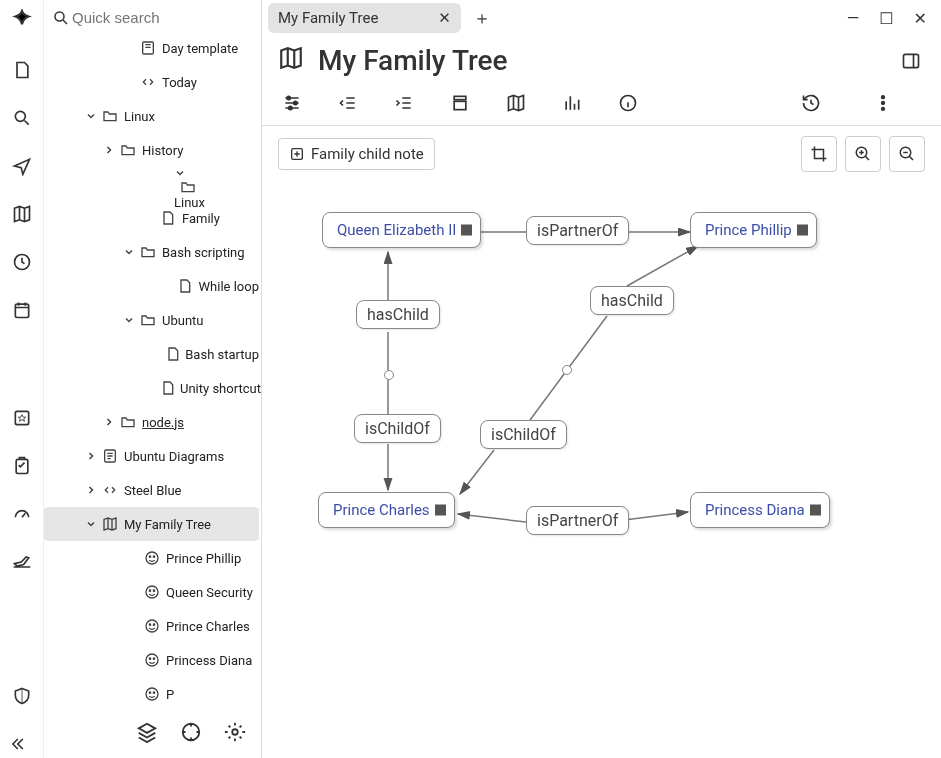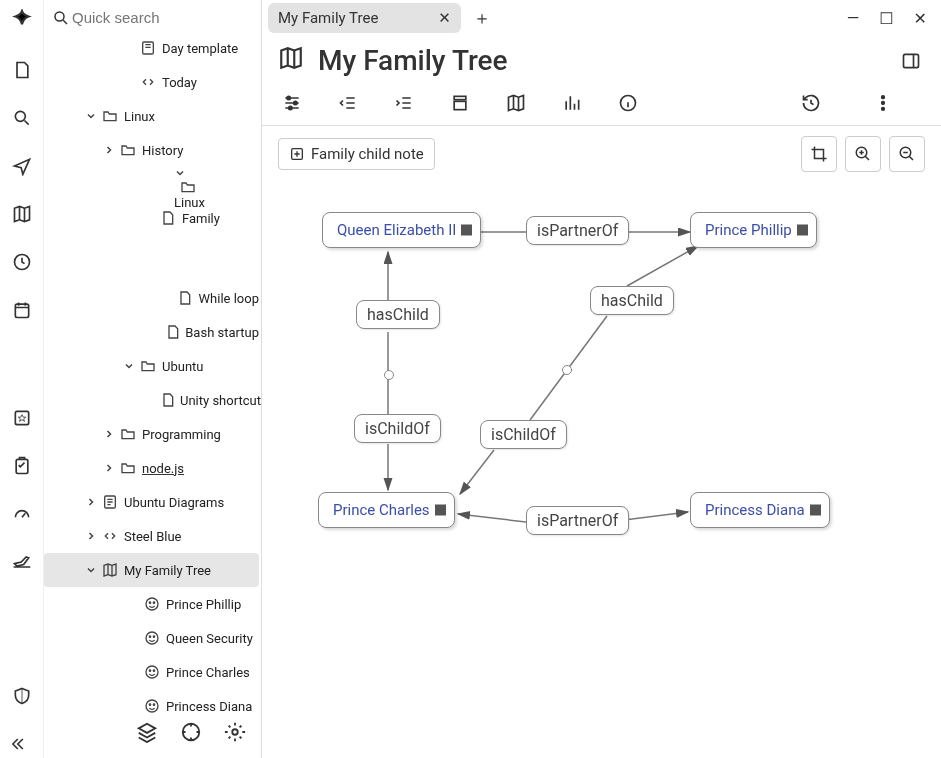--- a/index.html
+++ b/index.html
@@ -340,6 +340,19 @@
           </span>
           <span class="label">Family</span>
         </div>
+        <div class="tree-item" style="padding-left: 96px;">
+          <span class="caret" style="margin-left:-20px">
+            <svg width="12" height="12" viewBox="0 0 24 24" fill="none" stroke="#444" stroke-width="3">
+              <path d="M6 9l6 6 6-6"></path>
+            </svg>
+          </span>
+          <span class="ticon">
+            <svg width="16" height="16" viewBox="0 0 24 24" fill="none" stroke="#444" stroke-width="2">
+              <path d="M3 6h6l2 3h10v10H3z"></path>
+            </svg>
+          </span>
+          <span class="label">Bash scripting</span>
+        </div>
         <div class="tree-item" style="padding-left: 136px; margin-top: 46px;">
           <span class="caret" style="margin-left:-20px"></span>
           <span class="ticon">

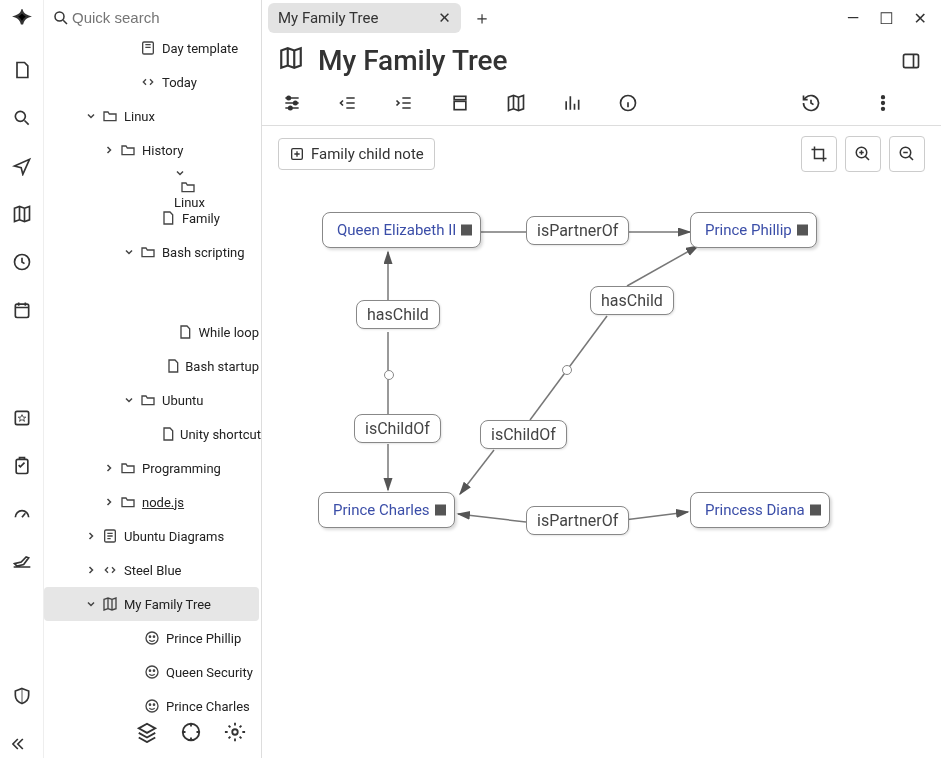--- a/index.html
+++ b/index.html
@@ -353,7 +353,7 @@
           </span>
           <span class="label">Bash scripting</span>
         </div>
-        <div class="tree-item" style="padding-left: 136px; margin-top: 46px;">
+        <div class="tree-item" style="padding-left: 136px;">
           <span class="caret" style="margin-left:-20px"></span>
           <span class="ticon">
             <svg width="16" height="16" viewBox="0 0 24 24" fill="none" stroke="#444" stroke-width="2">

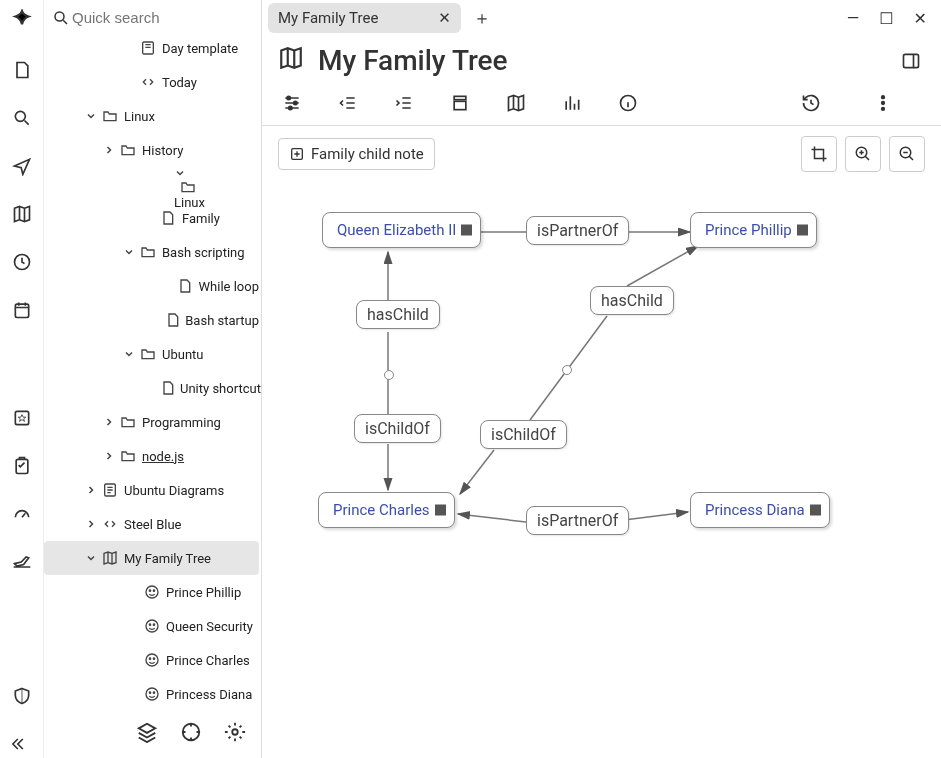--- a/index.html
+++ b/index.html
@@ -362,6 +362,19 @@
           </span>
           <span class="label">While loop</span>
         </div>
+        <div class="tree-item" style="padding-left: 96px;">
+          <span class="caret" style="margin-left:-20px">
+            <svg width="12" height="12" viewBox="0 0 24 24" fill="none" stroke="#444" stroke-width="3">
+              <path d="M6 9l6 6 6-6"></path>
+            </svg>
+          </span>
+          <span class="ticon">
+            <svg width="16" height="16" viewBox="0 0 24 24" fill="none" stroke="#444" stroke-width="2">
+              <path d="M3 6h6l2 3h10v10H3z"></path>
+            </svg>
+          </span>
+          <span class="label">Ubuntu</span>
+        </div>
         <div class="tree-item" style="padding-left: 136px;">
           <span class="caret" style="margin-left:-20px"></span>
           <span class="ticon">
@@ -370,19 +383,6 @@
             </svg>
           </span>
           <span class="label">Bash startup</span>
-        </div>
-        <div class="tree-item" style="padding-left: 96px;">
-          <span class="caret" style="margin-left:-20px">
-            <svg width="12" height="12" viewBox="0 0 24 24" fill="none" stroke="#444" stroke-width="3">
-              <path d="M6 9l6 6 6-6"></path>
-            </svg>
-          </span>
-          <span class="ticon">
-            <svg width="16" height="16" viewBox="0 0 24 24" fill="none" stroke="#444" stroke-width="2">
-              <path d="M3 6h6l2 3h10v10H3z"></path>
-            </svg>
-          </span>
-          <span class="label">Ubuntu</span>
         </div>
         <div class="tree-item" style="padding-left: 136px;">
           <span class="caret" style="margin-left:-20px"></span>

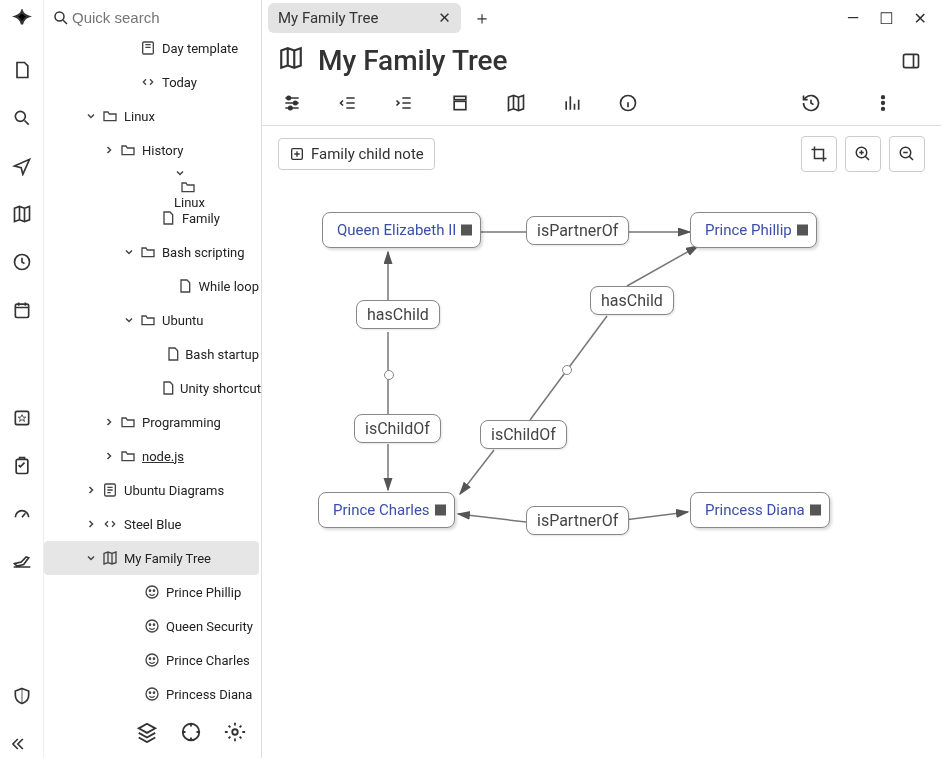--- a/index.html
+++ b/index.html
@@ -393,19 +393,6 @@
           </span>
           <span class="label">Unity shortcuts</span>
         </div>
-        <div class="tree-item" style="padding-left: 76px;">
-          <span class="caret" style="margin-left:-20px">
-            <svg width="12" height="12" viewBox="0 0 24 24" fill="none" stroke="#444" stroke-width="3">
-              <path d="M9 6l6 6-6 6"></path>
-            </svg>
-          </span>
-          <span class="ticon">
-            <svg width="16" height="16" viewBox="0 0 24 24" fill="none" stroke="#444" stroke-width="2">
-              <path d="M3 6h6l2 3h10v10H3z"></path>
-            </svg>
-          </span>
-          <span class="label">Programming</span>
-        </div>
         <div class="tree-item" style="padding-left: 76px; text-decoration: underline;">
           <span class="caret" style="margin-left:-20px">
             <svg width="12" height="12" viewBox="0 0 24 24" fill="none" stroke="#444" stroke-width="3">

